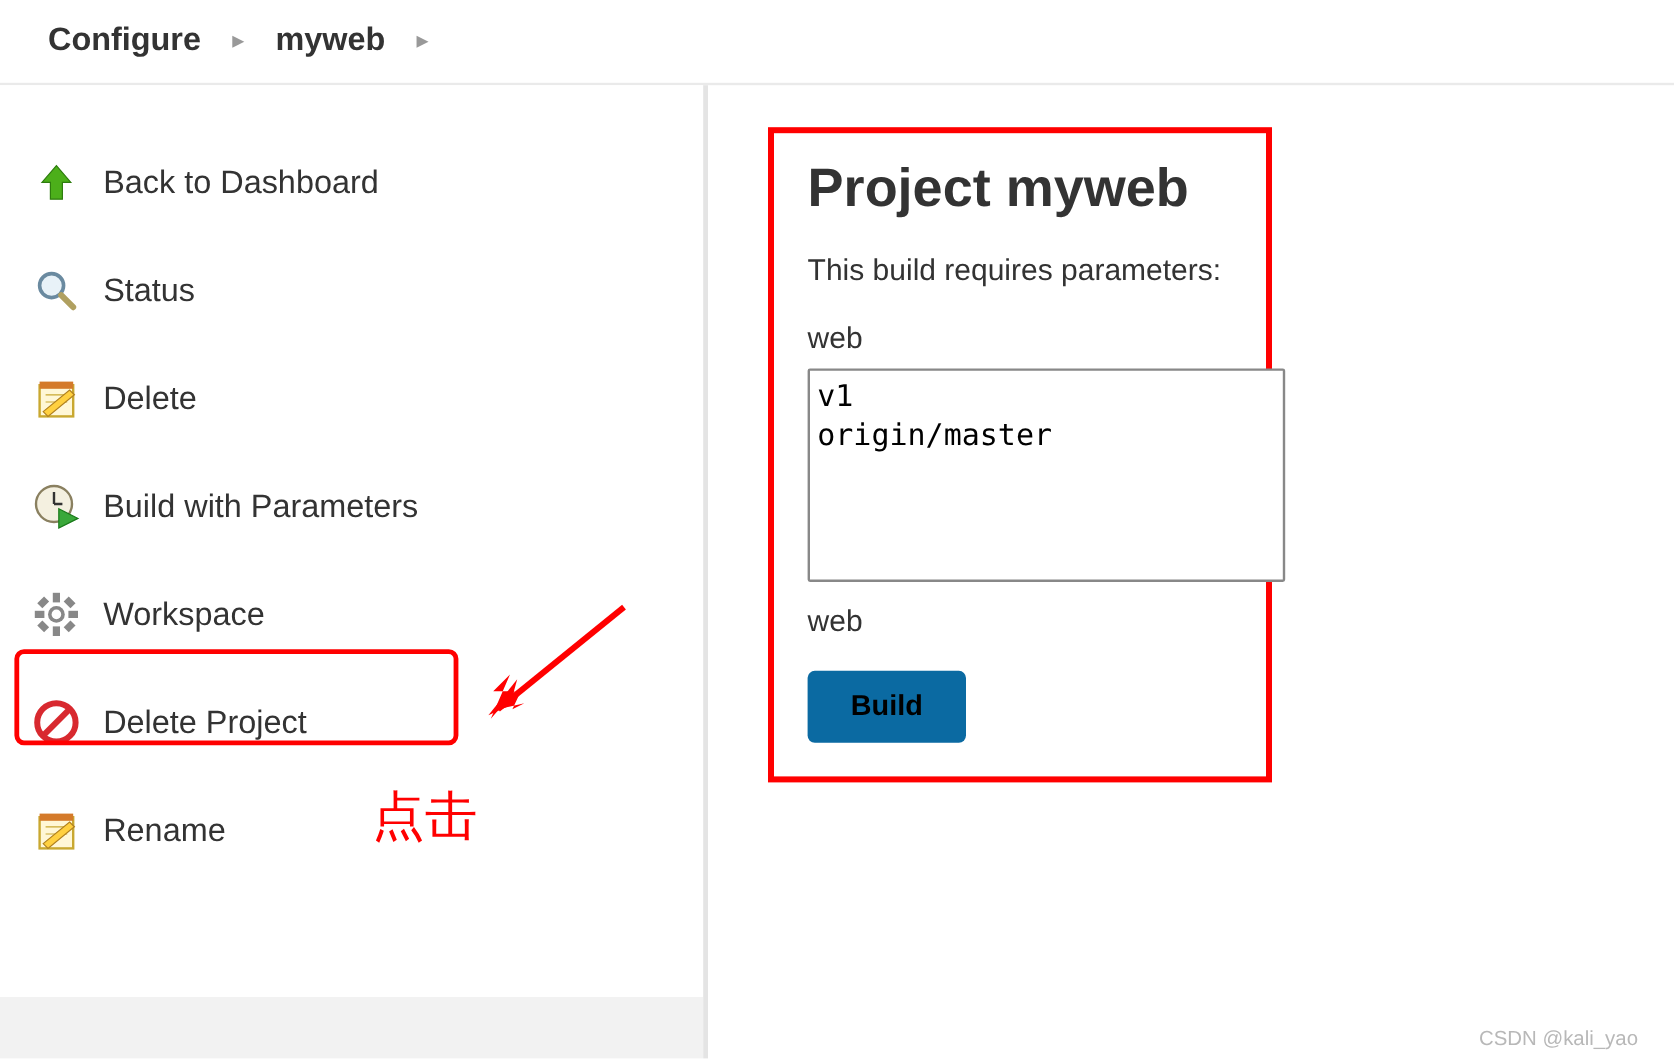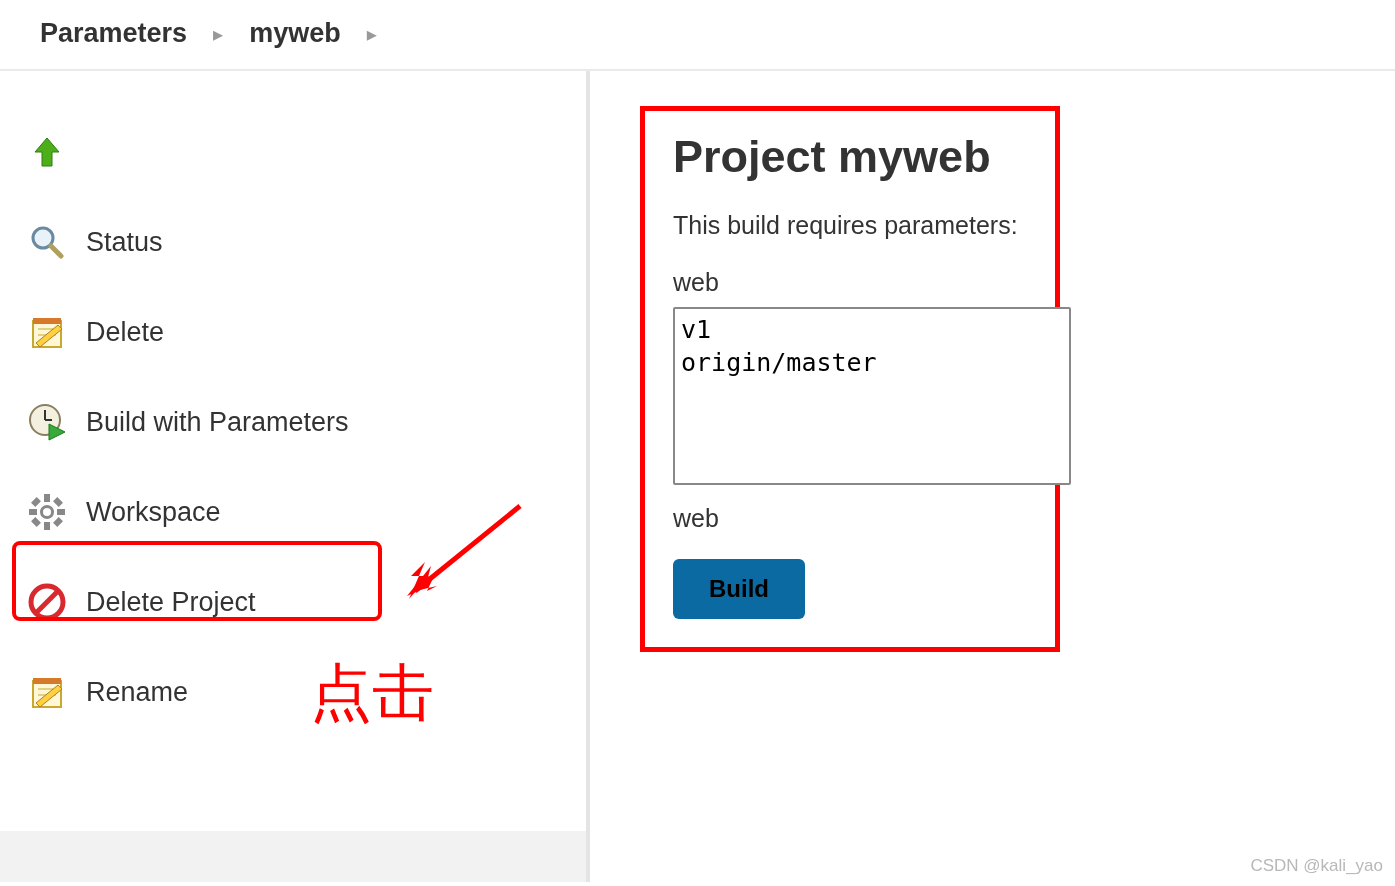--- a/index.html
+++ b/index.html
@@ -148,7 +148,7 @@
 <body>
 
 <div class="breadcrumb">
-  <span class="breadcrumb-item">Parameters</span>
+  <span class="breadcrumb-item">Configure</span>
   <span class="breadcrumb-sep">▸</span>
   <span class="breadcrumb-item">myweb</span>
   <span class="breadcrumb-sep">▸</span>

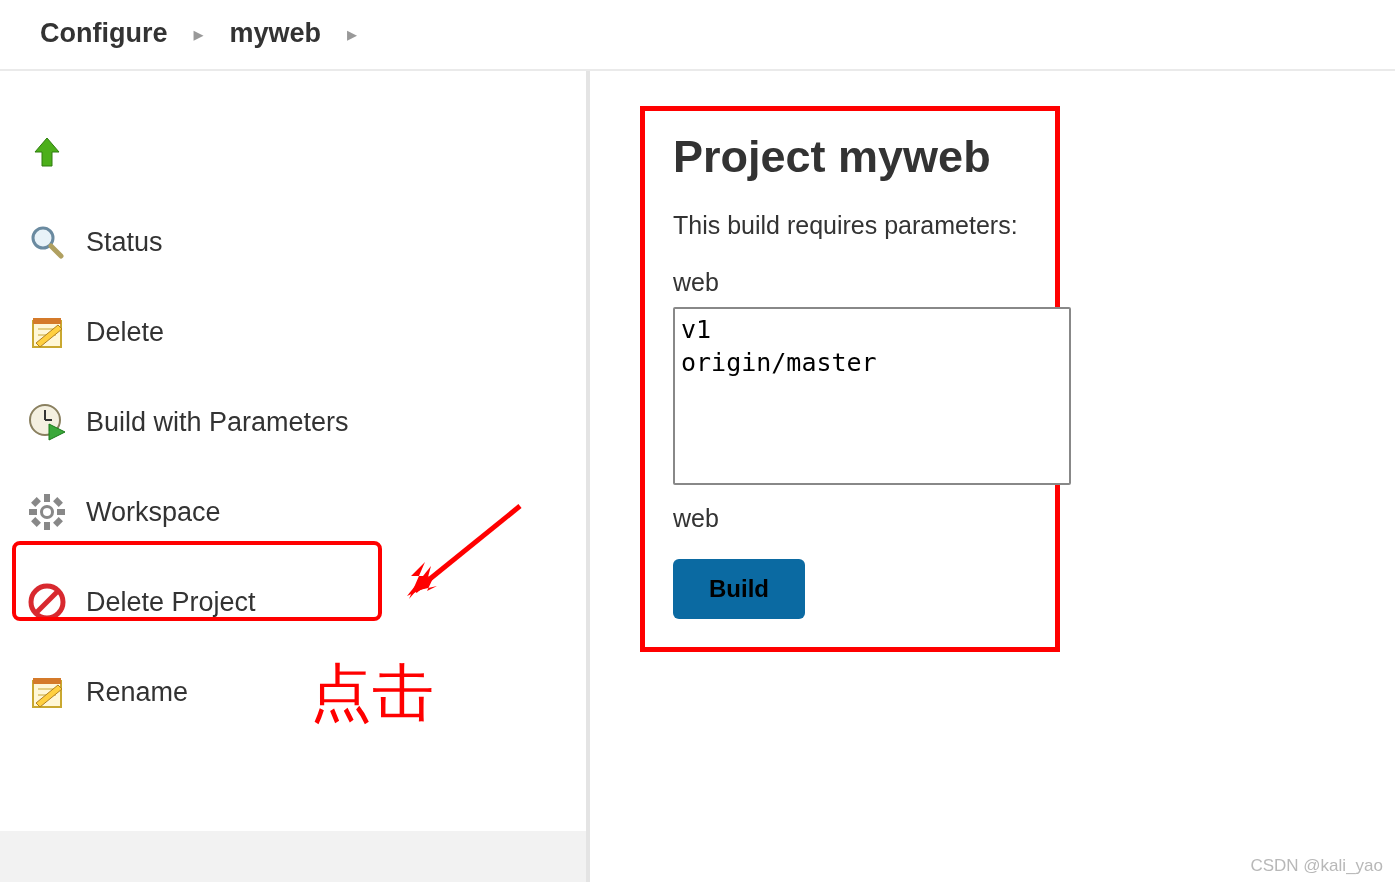--- a/index.html
+++ b/index.html
@@ -163,6 +163,7 @@
             <path d="M18 4 L30 18 L23 18 L23 32 L13 32 L13 18 L6 18 Z" fill="#4caf1a" stroke="#2e7d0e" stroke-width="1"></path>
           </svg>
       </span>
+      <span>Back to Dashboard</span>
     </div>
 
     <div class="sidebar-item">

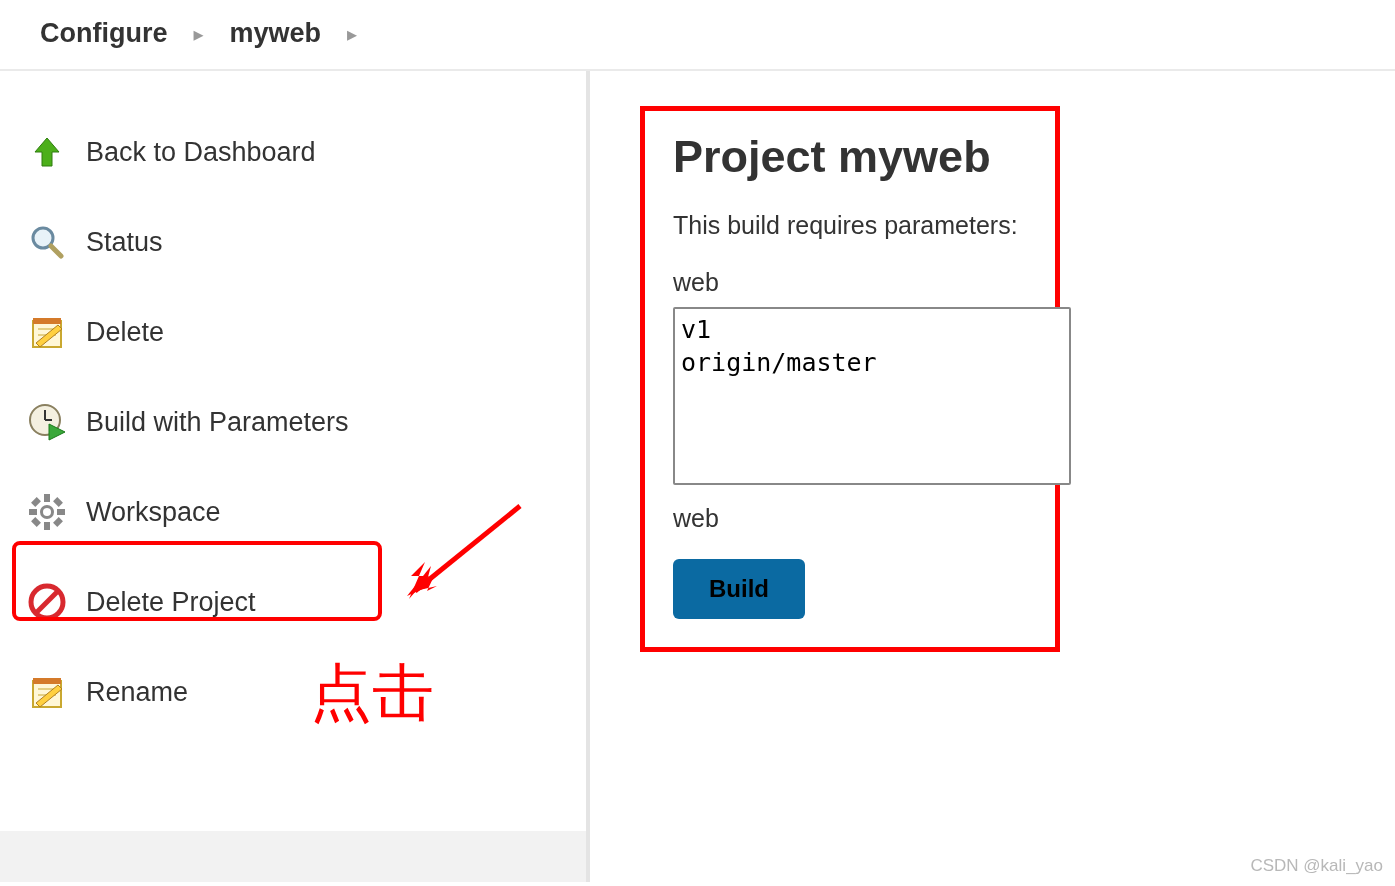--- a/index.html
+++ b/index.html
@@ -80,7 +80,7 @@
       left: 310px;
       top: 580px;
       color: #ff0000;
-      font-size: 62px;
+      font-size: 44px;
       pointer-events: none;
     }
     .content {

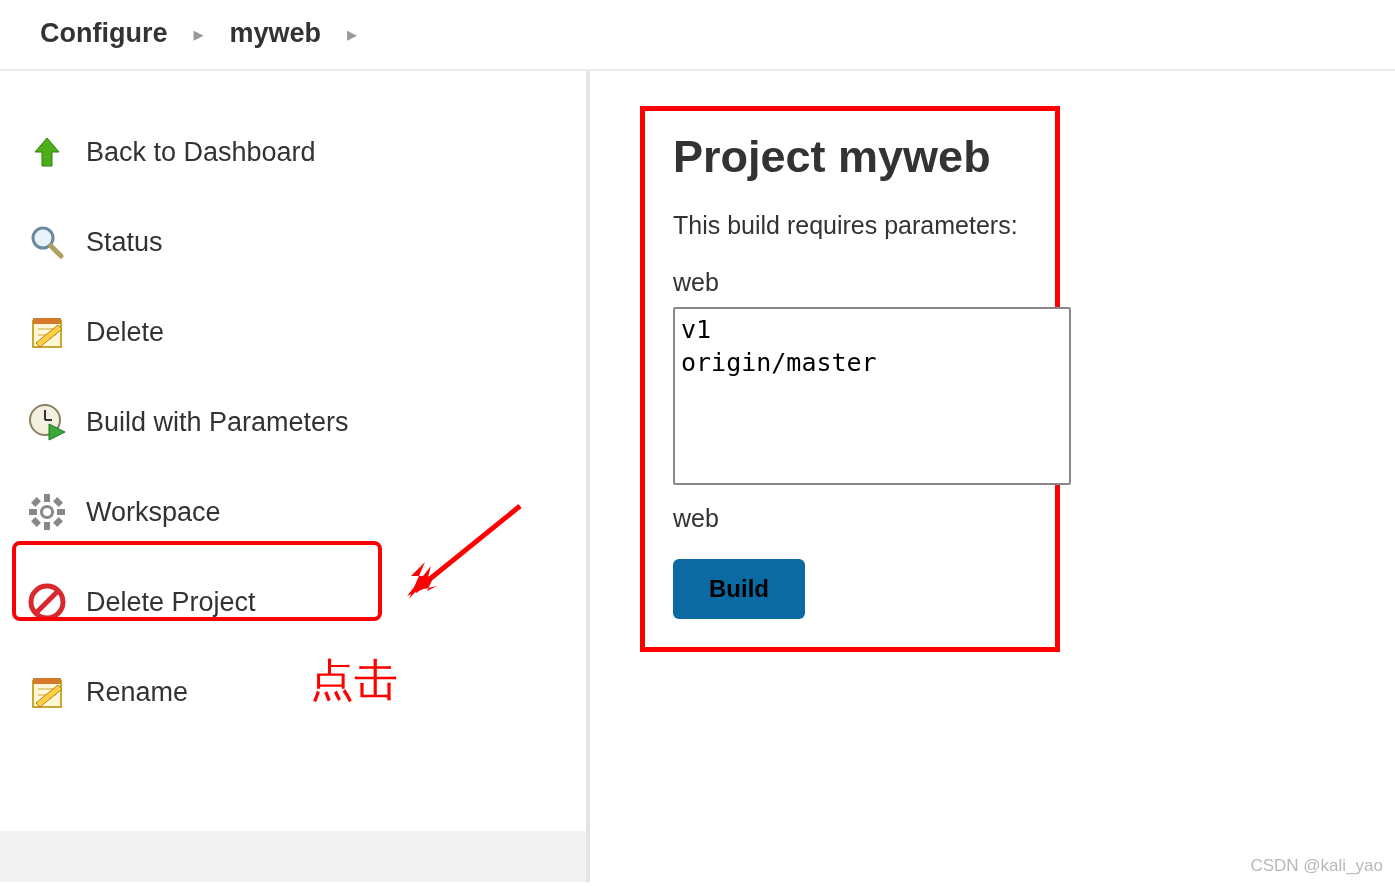--- a/index.html
+++ b/index.html
@@ -138,7 +138,7 @@
     }
     .watermark {
       position: absolute;
-      right: 12px;
+      right: 30px;
       bottom: 10px;
       color: #b8b8b8;
       font-size: 17px;

